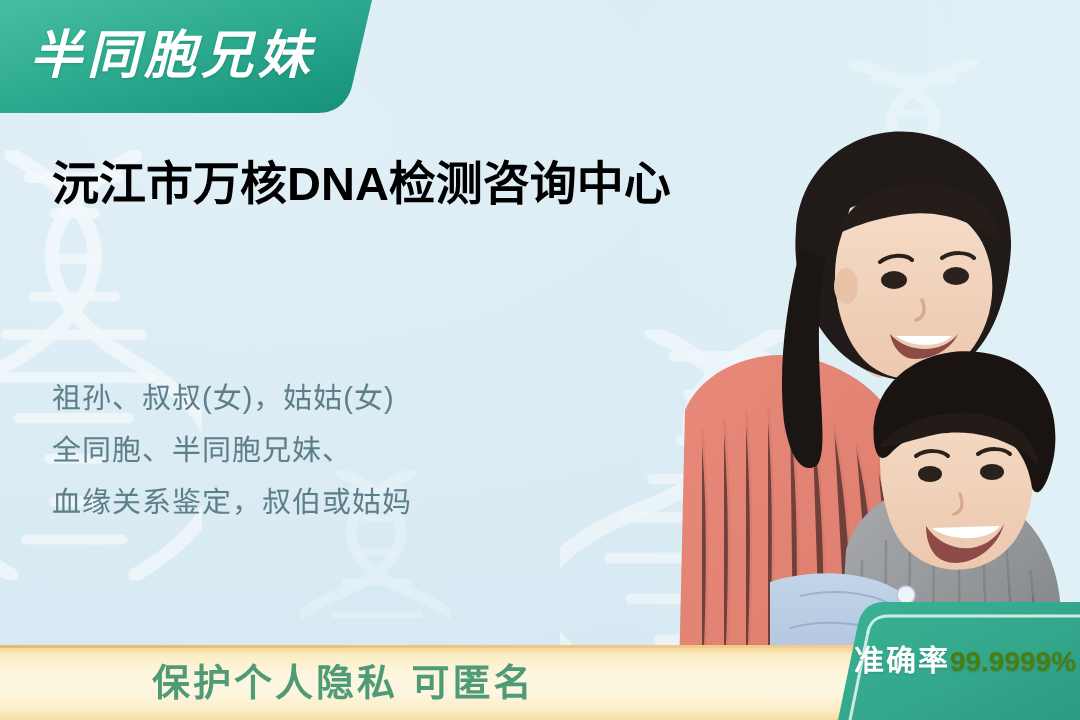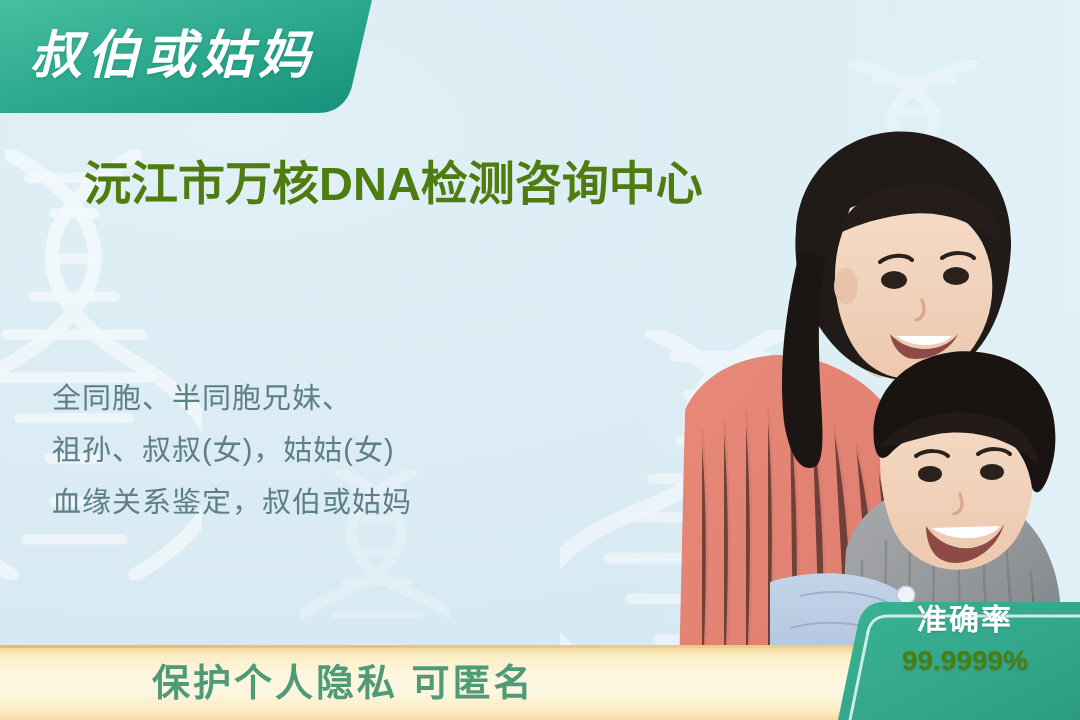--- a/index.html
+++ b/index.html
@@ -401,7 +401,7 @@
         <path d="M0 0 L372 0 L352 86 C 348 102, 336 113, 318 113 L0 113 Z" fill="url(#tabGrad)"></path>
       </svg>
     </div>
-    <div class="brand-text">叔伯或姑妈</div>
+    <div class="brand-text">半同胞兄妹</div>
   </div>
 
   <div class="headline">沅江市万核DNA检测咨询中心</div>

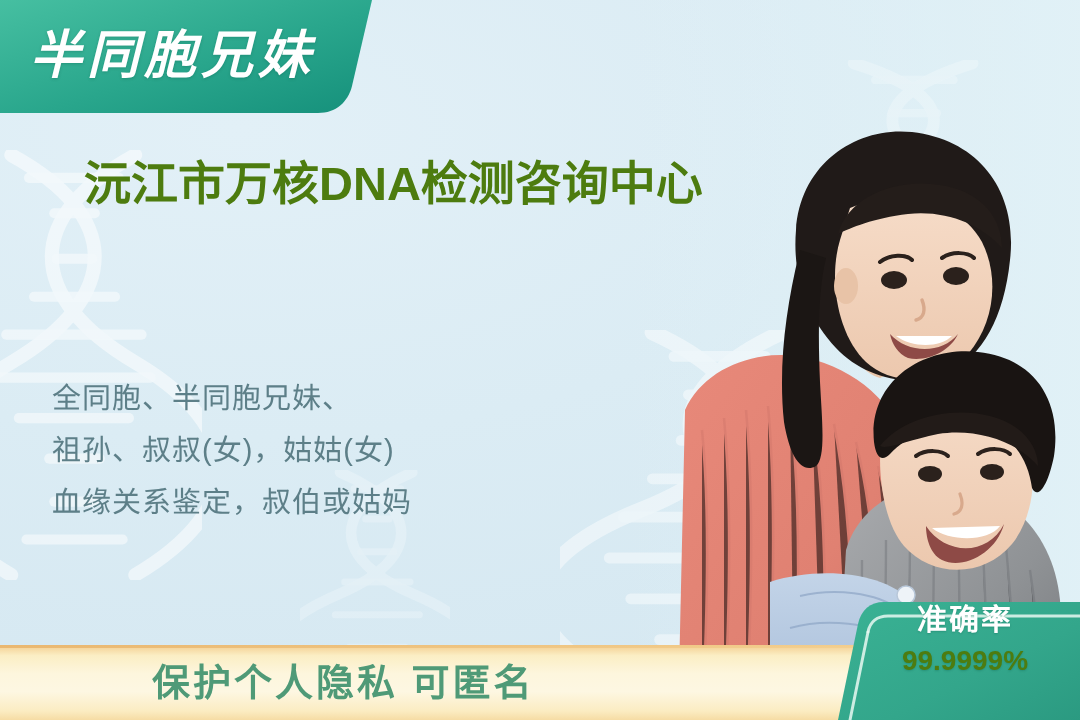--- a/index.html
+++ b/index.html
@@ -90,13 +90,12 @@
     position: absolute;
     left: 52px;
     top: 153px;
-    color: #4d7c0f;
+    color: #000000;
     font-size: 47px;
     line-height: 62px;
     font-weight: 700;
     letter-spacing: 0px;
     white-space: nowrap;
-    margin-left: 32px;
   }
 
   

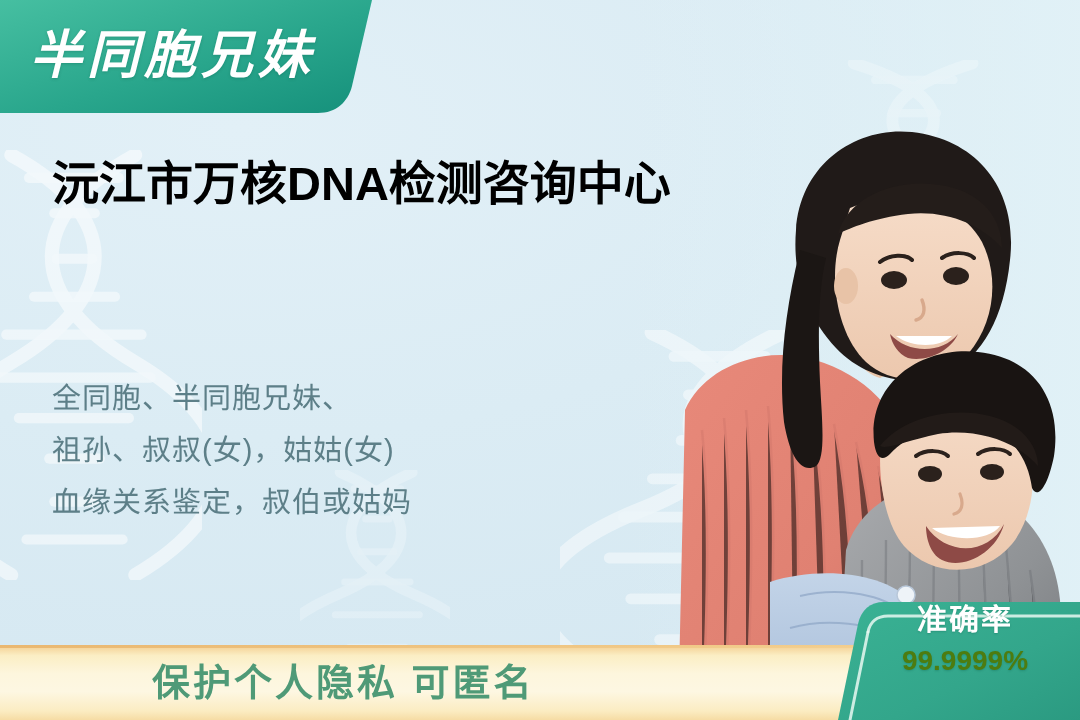--- a/index.html
+++ b/index.html
@@ -406,8 +406,8 @@
   <div class="headline">沅江市万核DNA检测咨询中心</div>
 
   <div class="service-list">
+    <span class="line">祖孙、叔叔(女)，姑姑(女)</span>
     <span class="line">全同胞、半同胞兄妹、</span>
-    <span class="line">祖孙、叔叔(女)，姑姑(女)</span>
     <span class="line">血缘关系鉴定，叔伯或姑妈</span>
   </div>
 

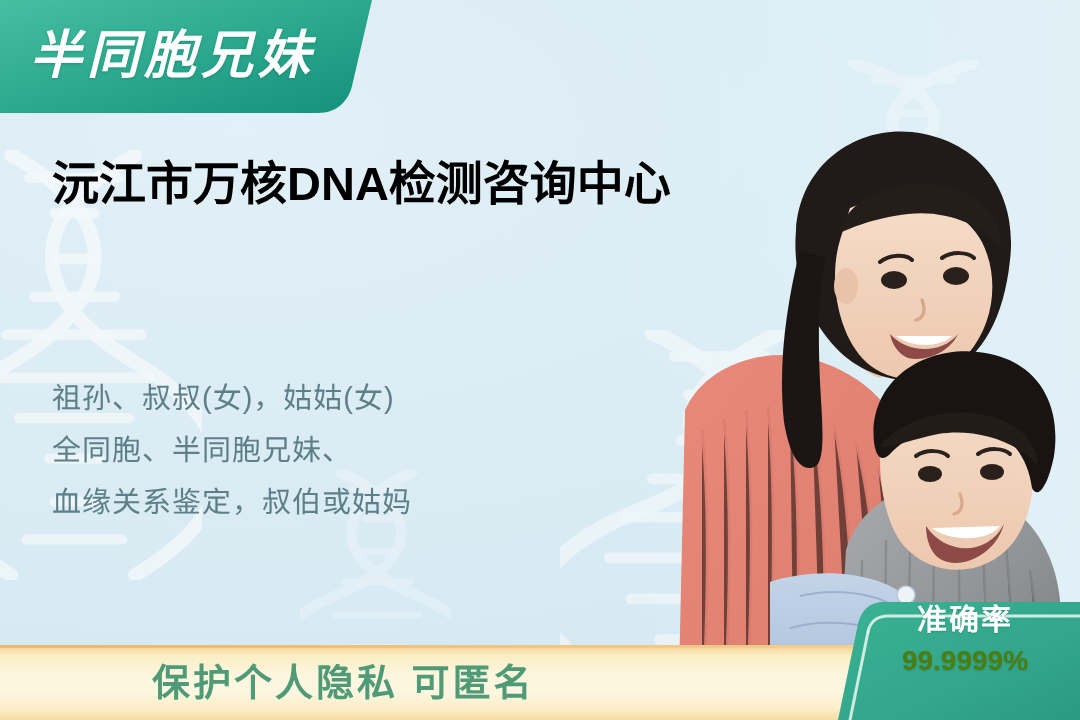--- a/index.html
+++ b/index.html
@@ -162,9 +162,8 @@
     left: 0; top: 0;
     width: 100%; height: 100%;
     display: flex;
-    flex-direction: column;
     align-items: center;
-    justify-content: flex-start;
+    justify-content: center;
     padding-left: 22px;
     box-sizing: border-box;
   }

